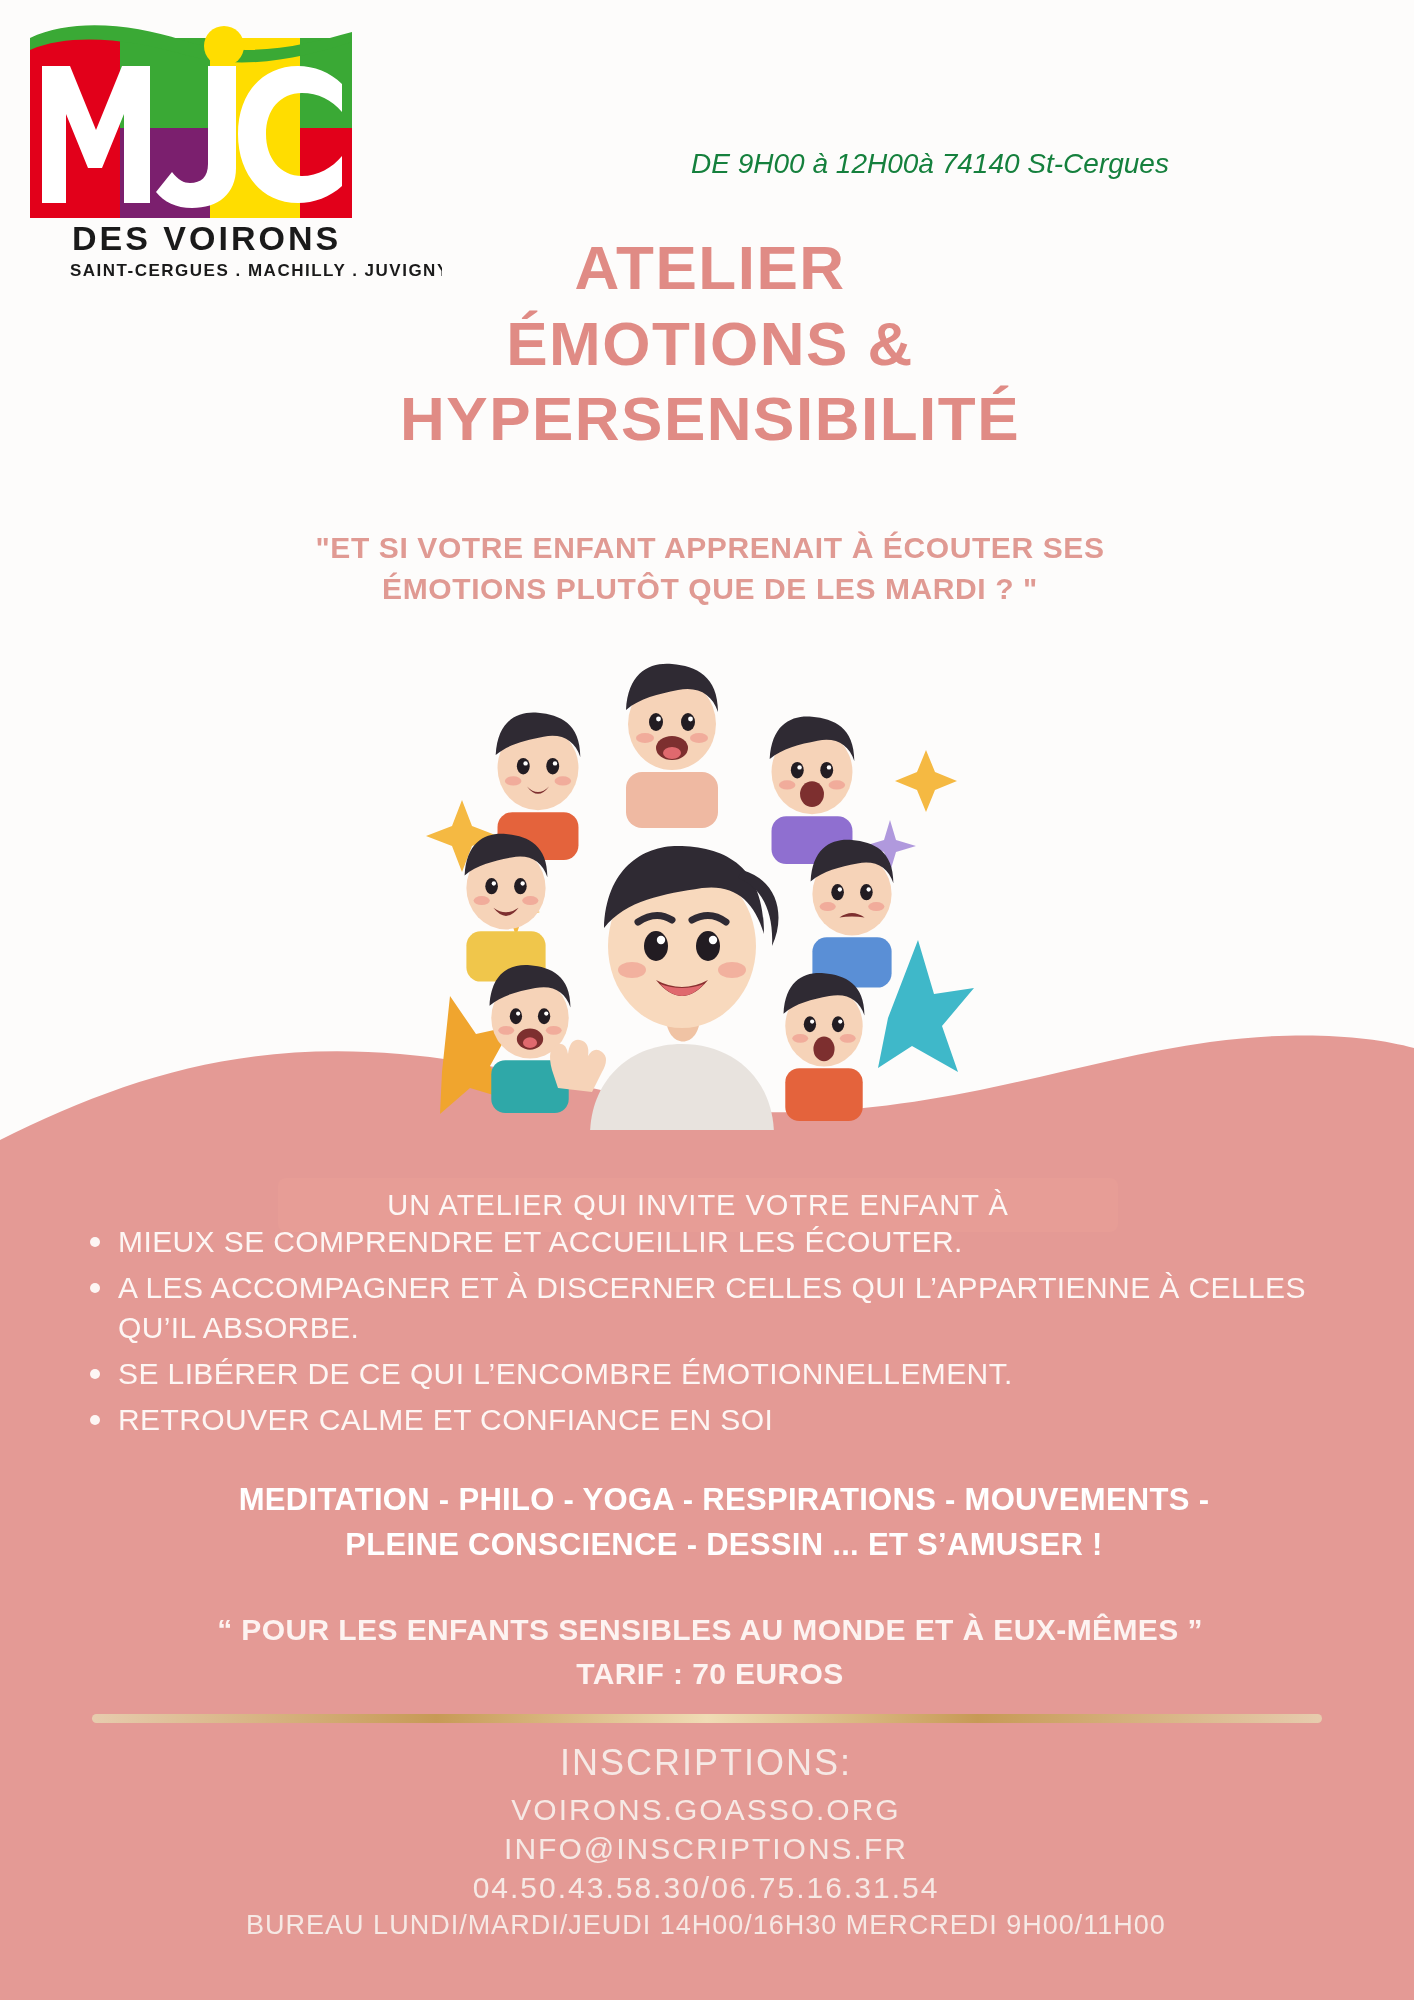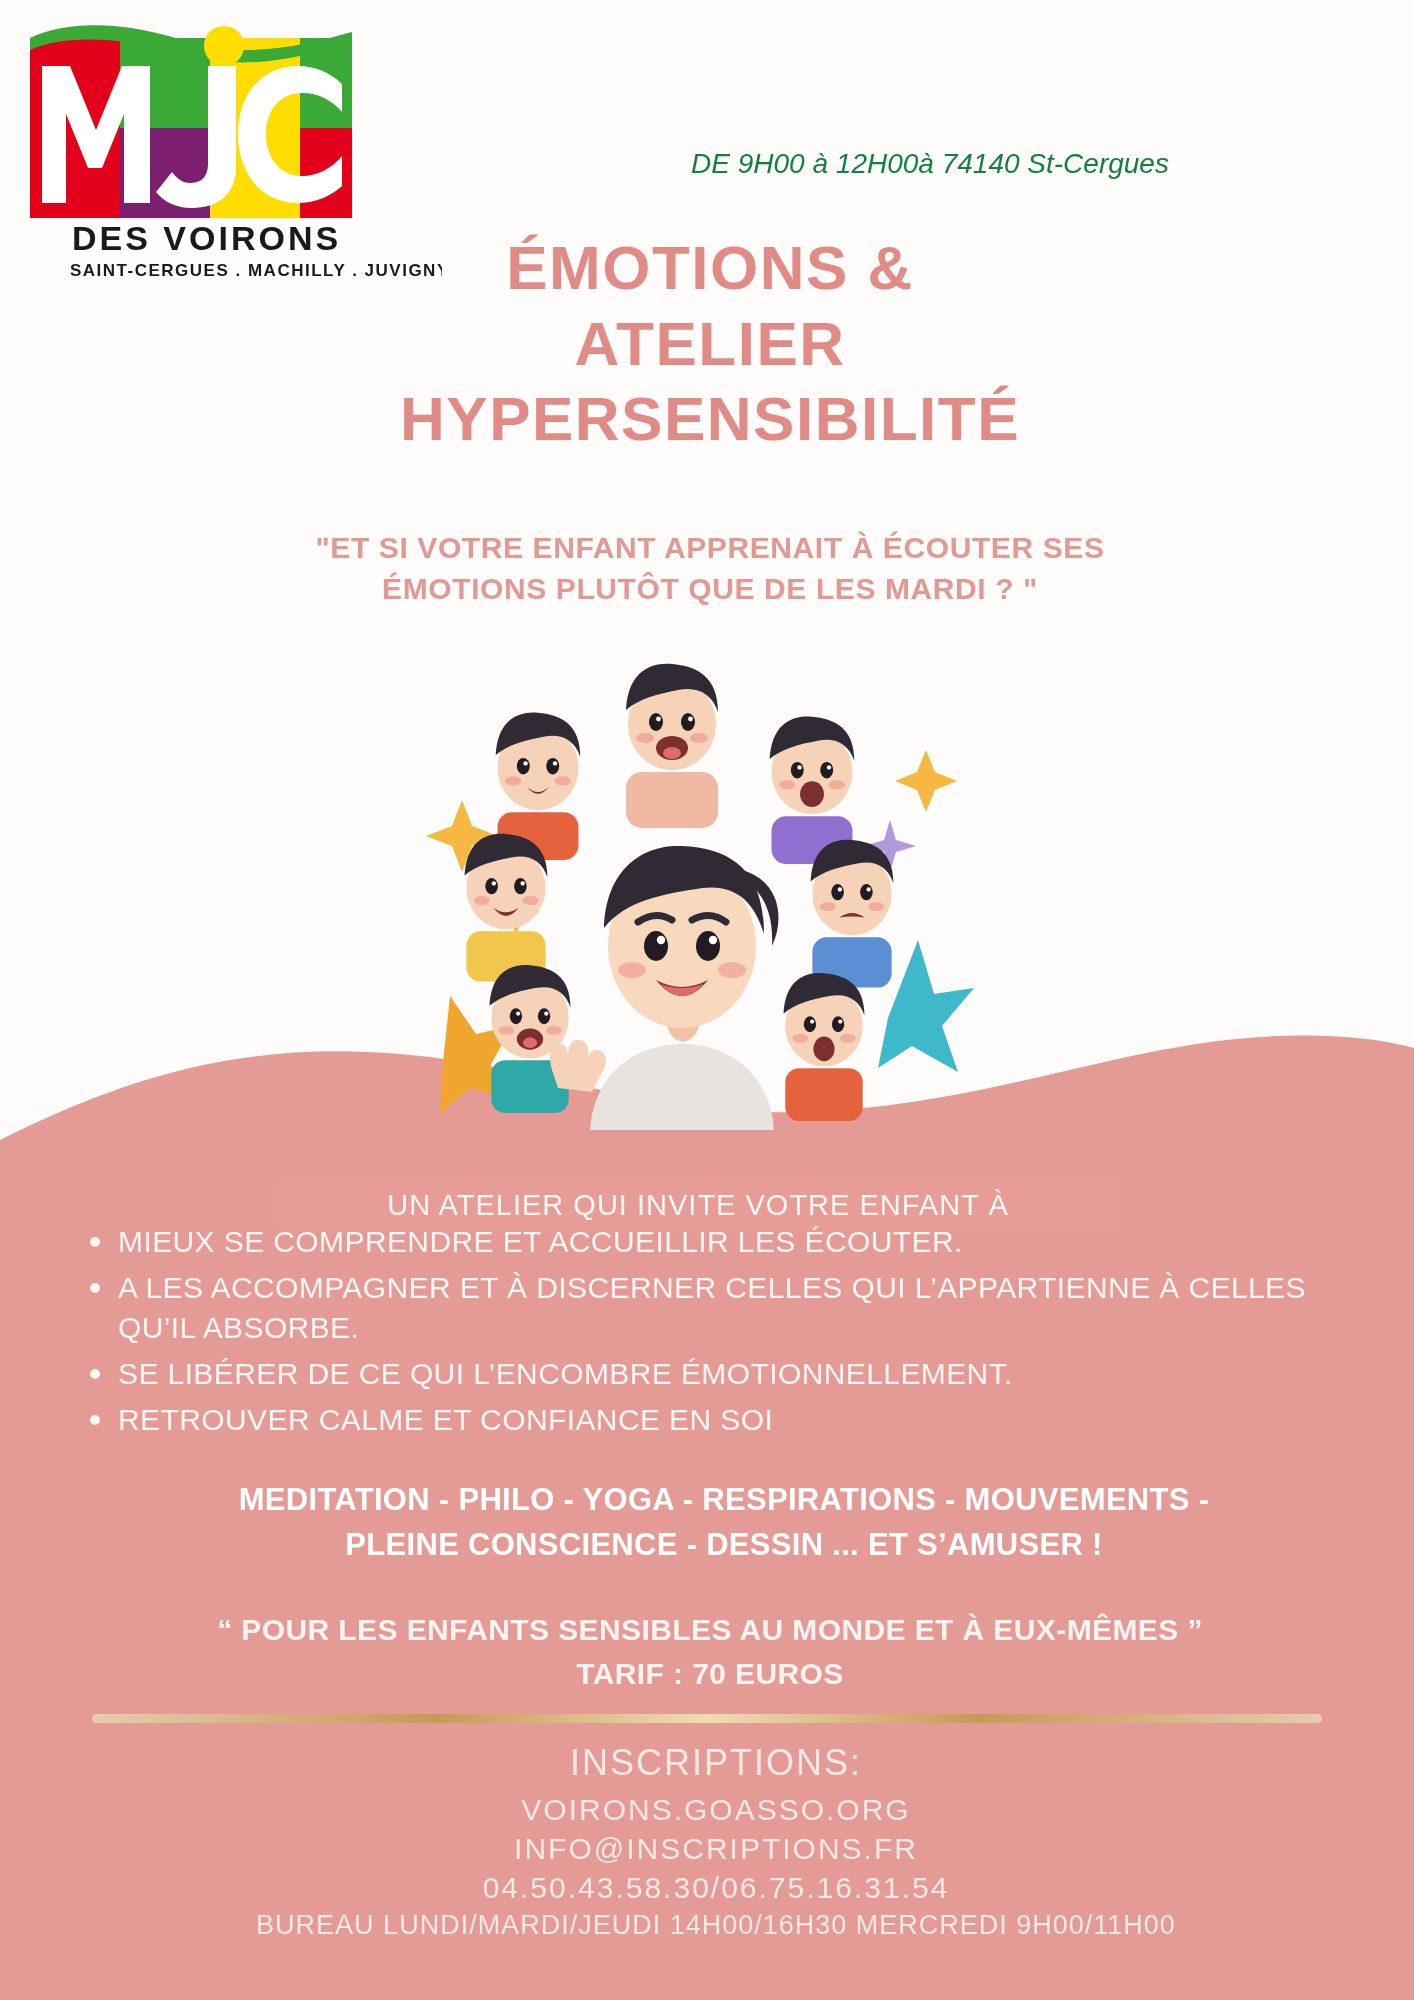--- a/index.html
+++ b/index.html
@@ -247,8 +247,8 @@
   <div class="time-line">DE 9H00 à 12H00à 74140 St-Cergues</div>
 
   <div class="title">
+    <div>ATELIER</div>
     <div>ÉMOTIONS &amp;</div>
-    <div>ATELIER</div>
     <div>HYPERSENSIBILITÉ</div>
   </div>
 

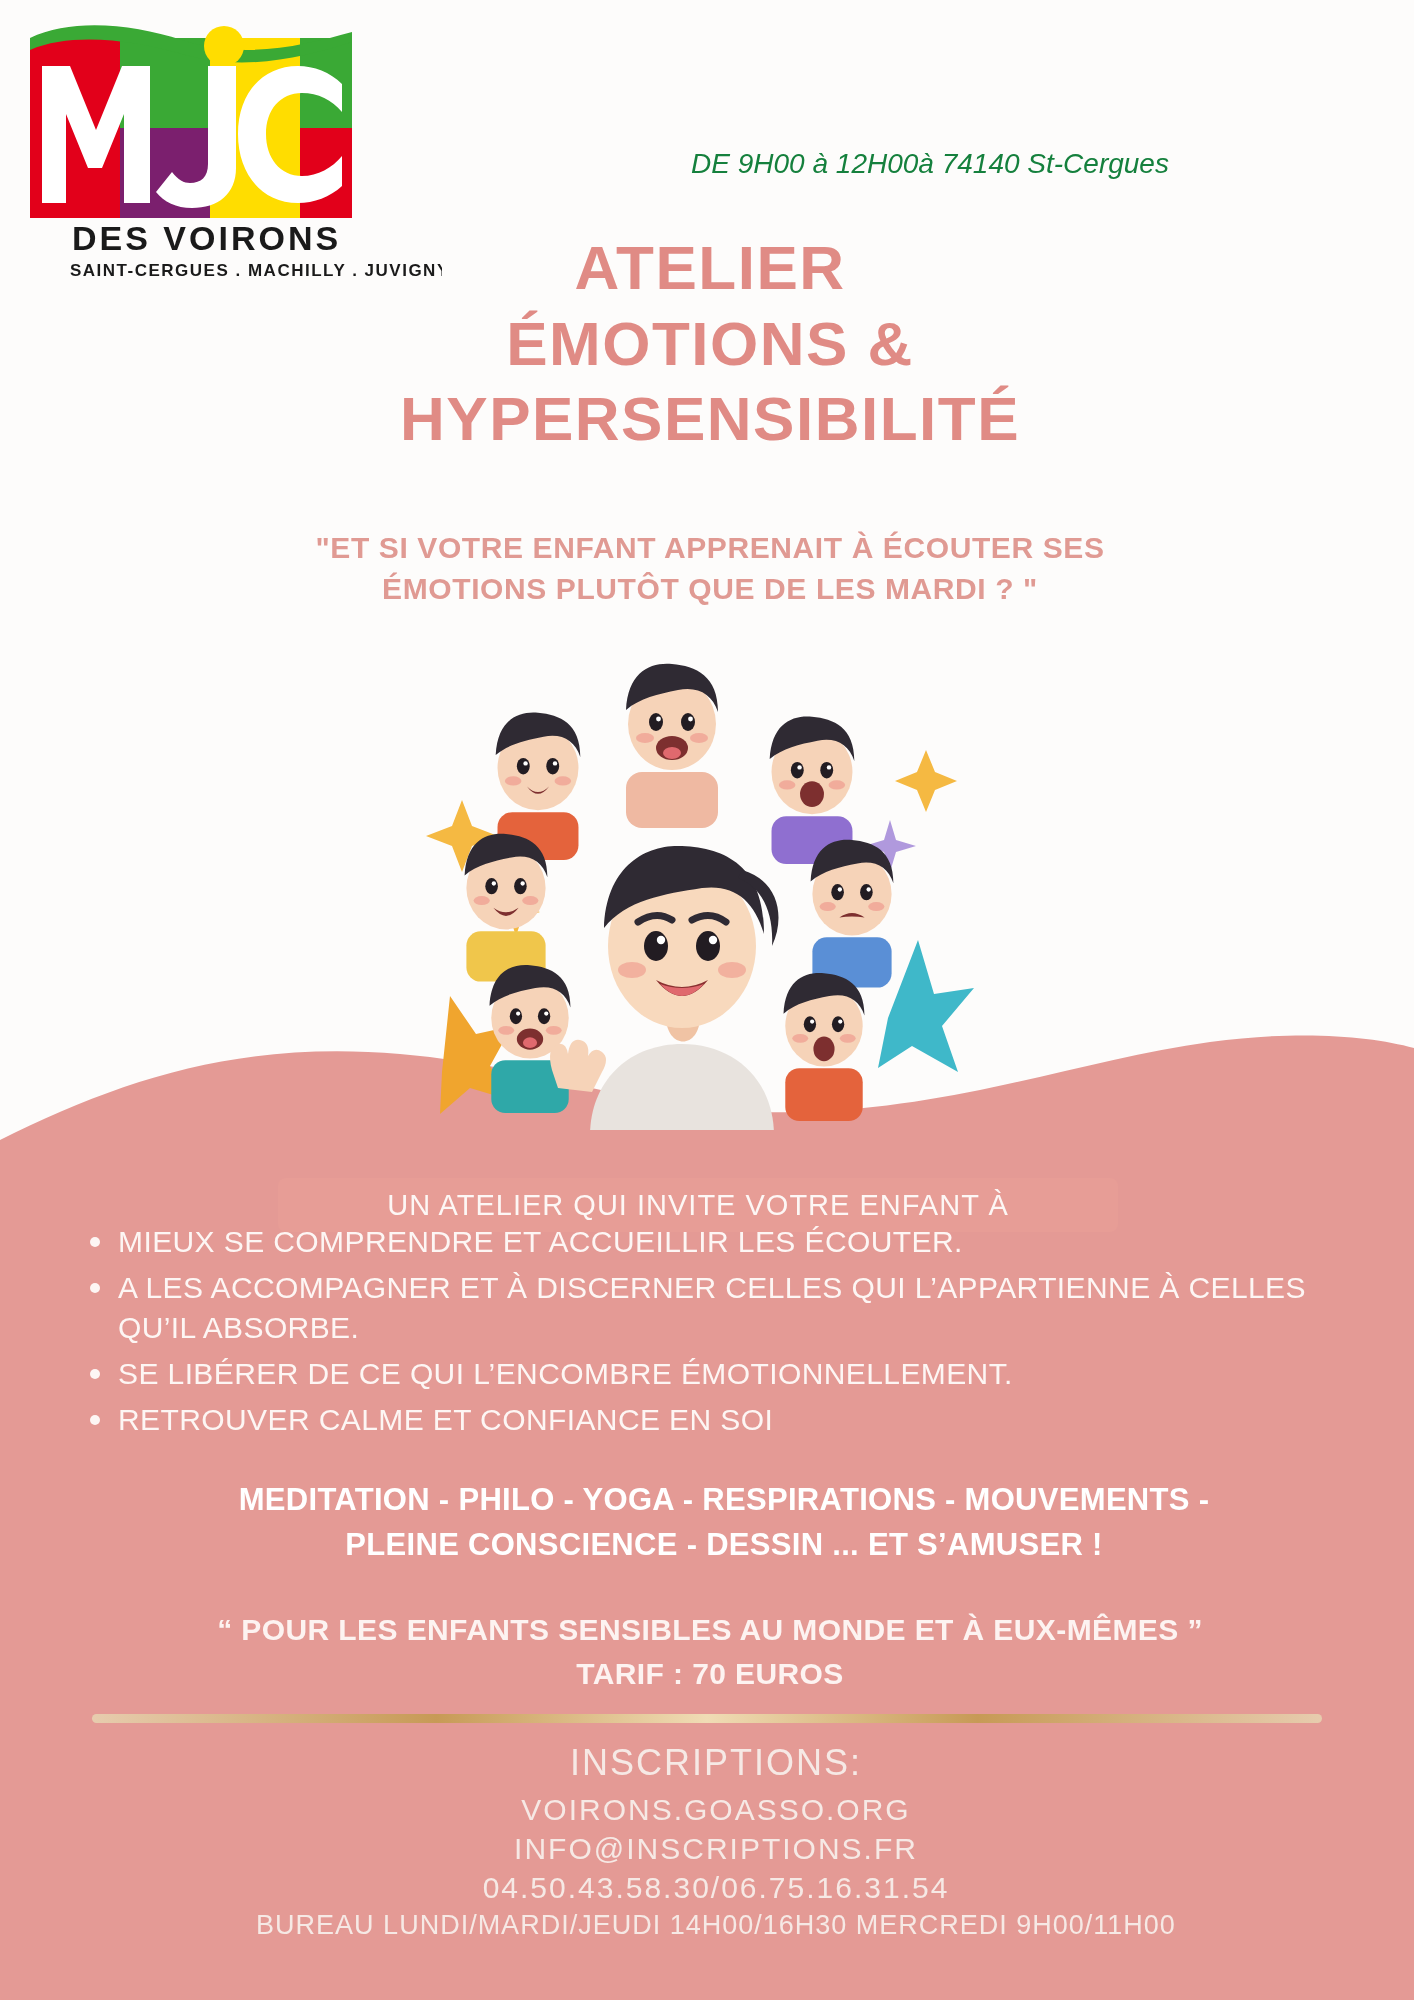--- a/index.html
+++ b/index.html
@@ -196,7 +196,7 @@
   
   .footer {
     position: absolute;
-    left: 76px;
+    left: 66px;
     top: 1742px;
     width: 1280px;
     text-align: center;

